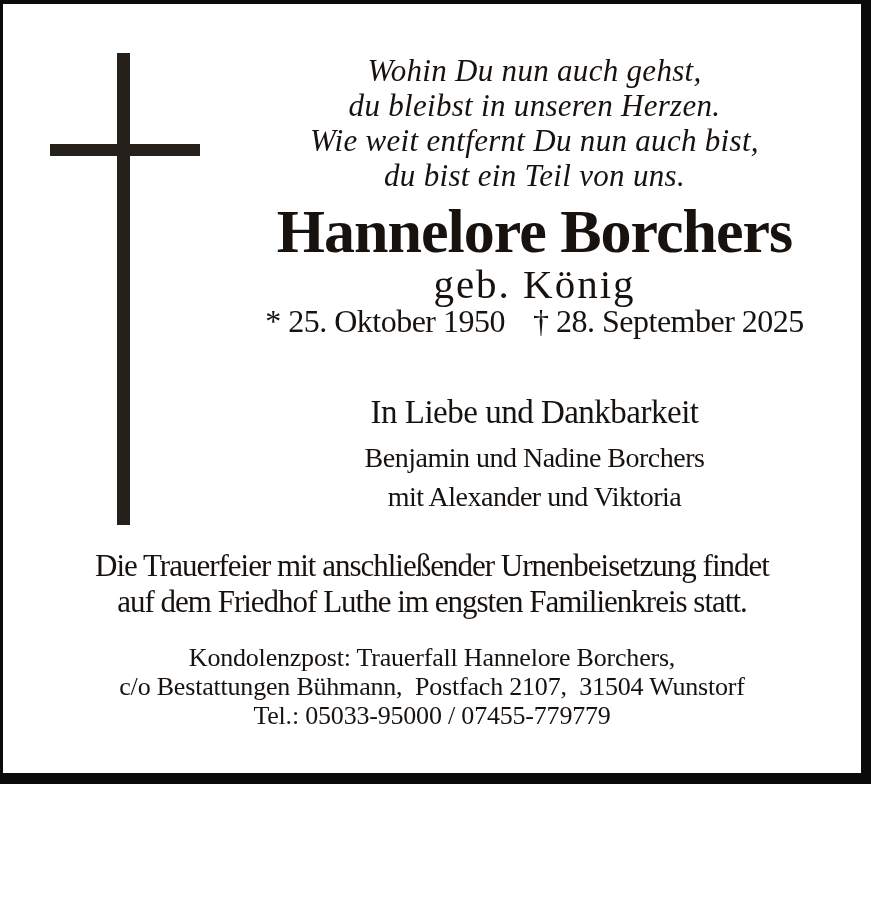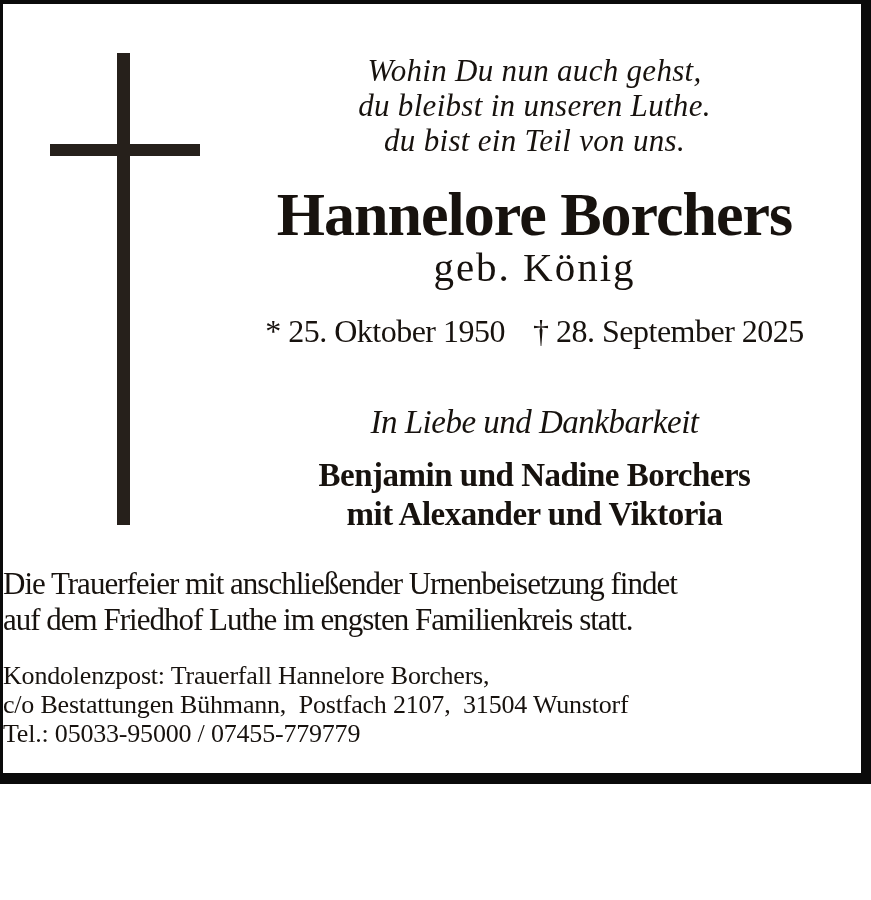--- a/index.html
+++ b/index.html
@@ -126,7 +126,7 @@
 
     <div class="poem">
       <div>Wohin Du nun auch gehst,</div>
-      <div>du bleibst in unseren Luthe.</div>
+      <div>du bleibst in unseren Herzen.</div>
       <div>du bist ein Teil von uns.</div>
     </div>
 

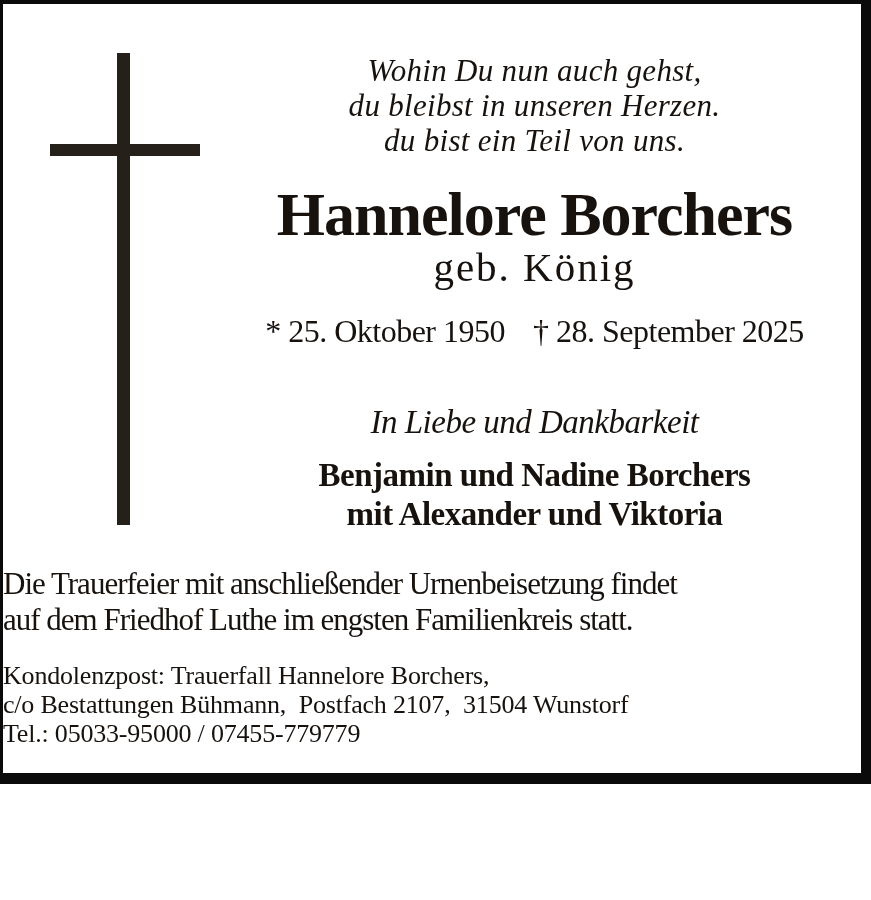--- a/index.html
+++ b/index.html
@@ -127,6 +127,7 @@
     <div class="poem">
       <div>Wohin Du nun auch gehst,</div>
       <div>du bleibst in unseren Herzen.</div>
+      <div>Wie weit entfernt Du nun auch bist,</div>
       <div>du bist ein Teil von uns.</div>
     </div>
 

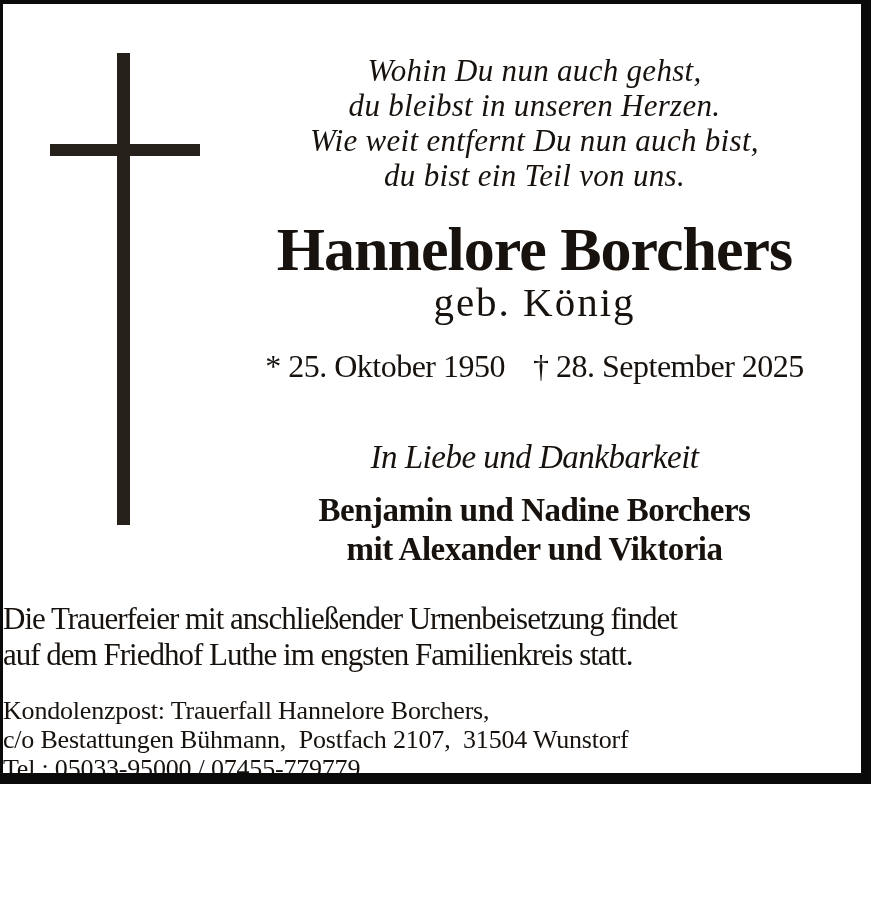--- a/index.html
+++ b/index.html
@@ -57,7 +57,7 @@
     letter-spacing: 0.3px;
   }
   .name {
-    margin-top: 24px;
+    margin-top: 6px;
     font-size: 62px;
     line-height: 64px;
     font-weight: 700;

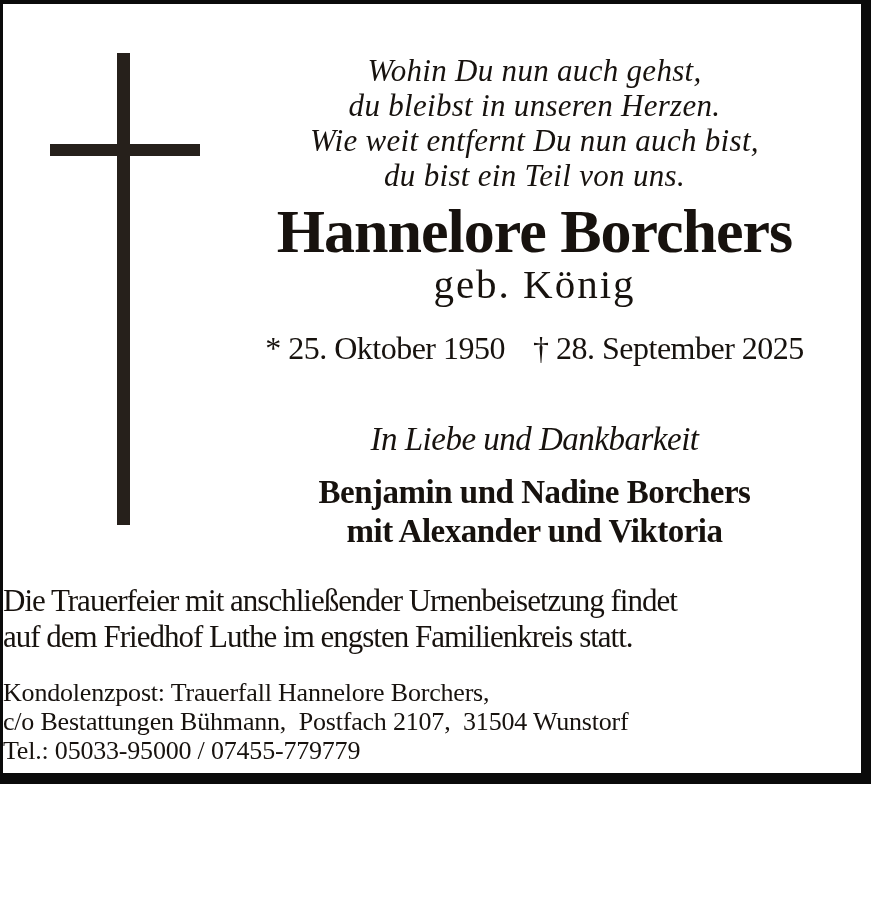--- a/index.html
+++ b/index.html
@@ -71,7 +71,7 @@
     letter-spacing: 2px;
   }
   .dates {
-    margin-top: 30px;
+    margin-top: 3px;
     font-size: 32px;
     line-height: 35px;
     letter-spacing: -0.5px;

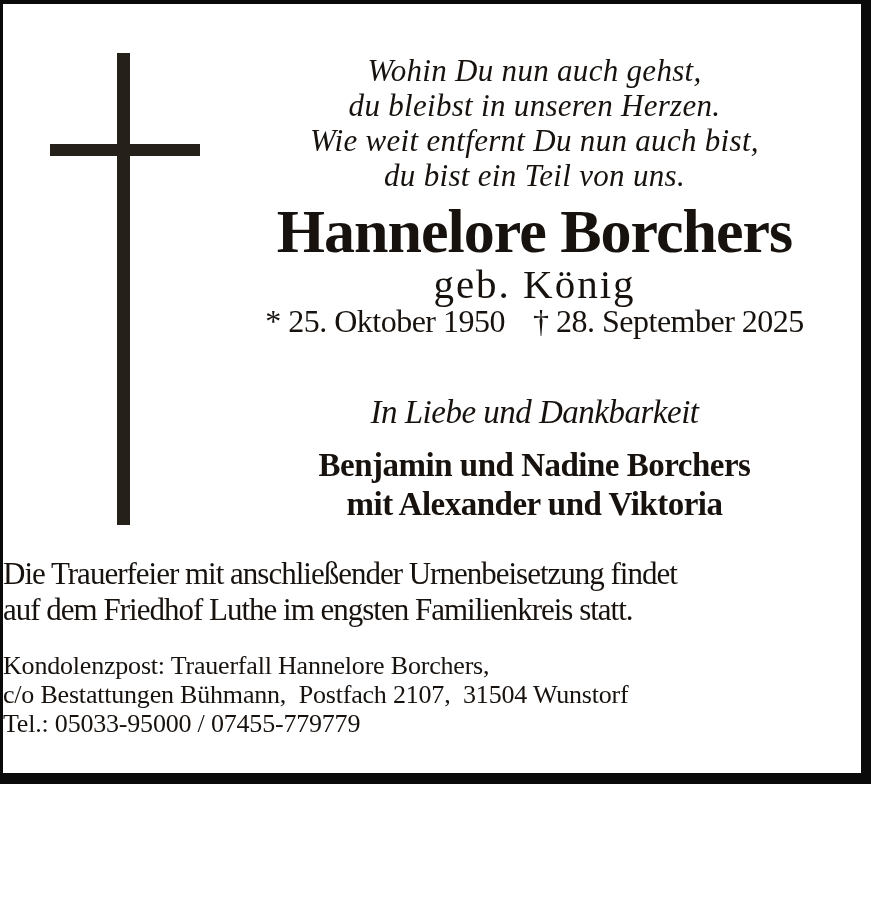--- a/index.html
+++ b/index.html
@@ -86,7 +86,6 @@
     font-size: 33px;
     line-height: 35px;
     letter-spacing: -0.5px;
-    font-style: italic;
   }
   .family {
     margin-top: 16px;

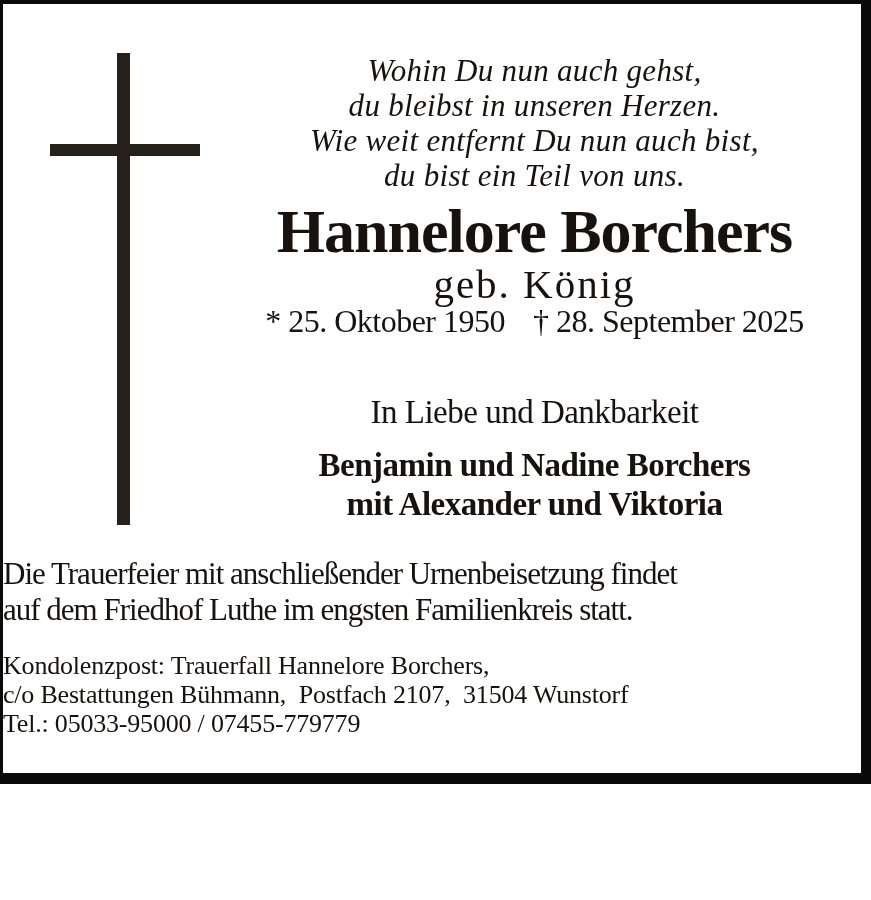--- a/index.html
+++ b/index.html
@@ -88,10 +88,10 @@
     letter-spacing: -0.5px;
   }
   .family {
-    margin-top: 16px;
-    font-size: 33px;
+    margin-top: 8px;
+    font-size: 28px;
     line-height: 39px;
-    font-weight: 700;
+    font-weight: 400;
     letter-spacing: -0.5px;
   }
   

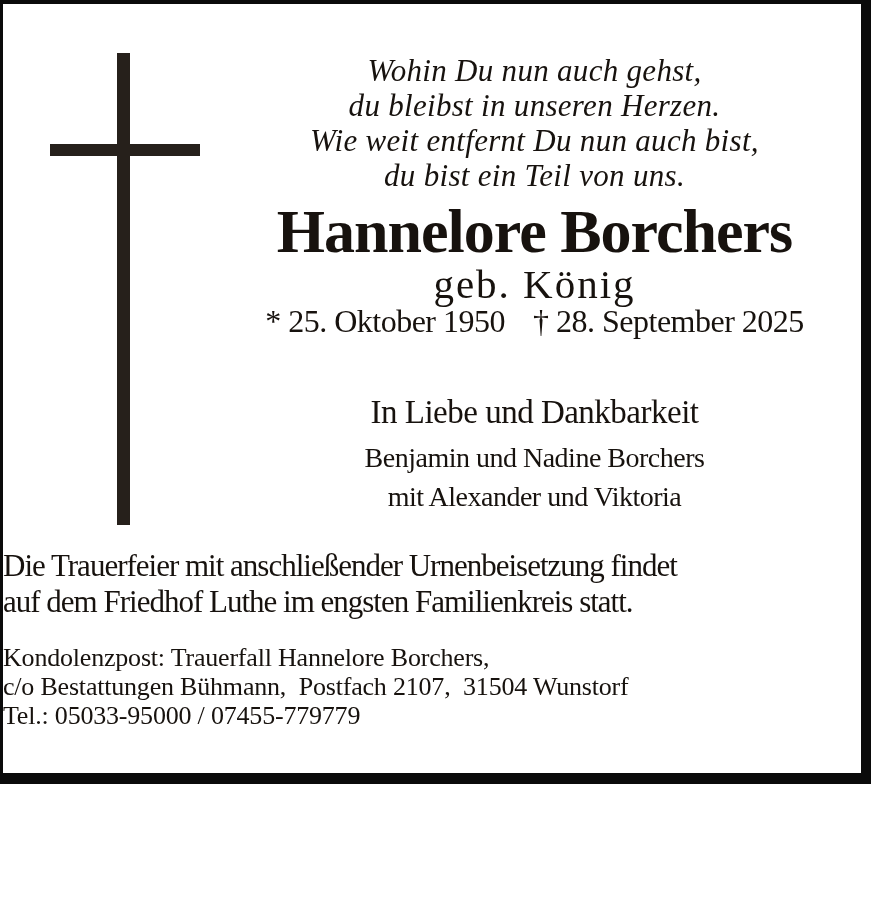--- a/index.html
+++ b/index.html
@@ -97,7 +97,7 @@
   
   .lower {
     margin-top: 32px;
-    text-align: left;
+    text-align: center;
   }
   .funeral {
     font-size: 31px;

